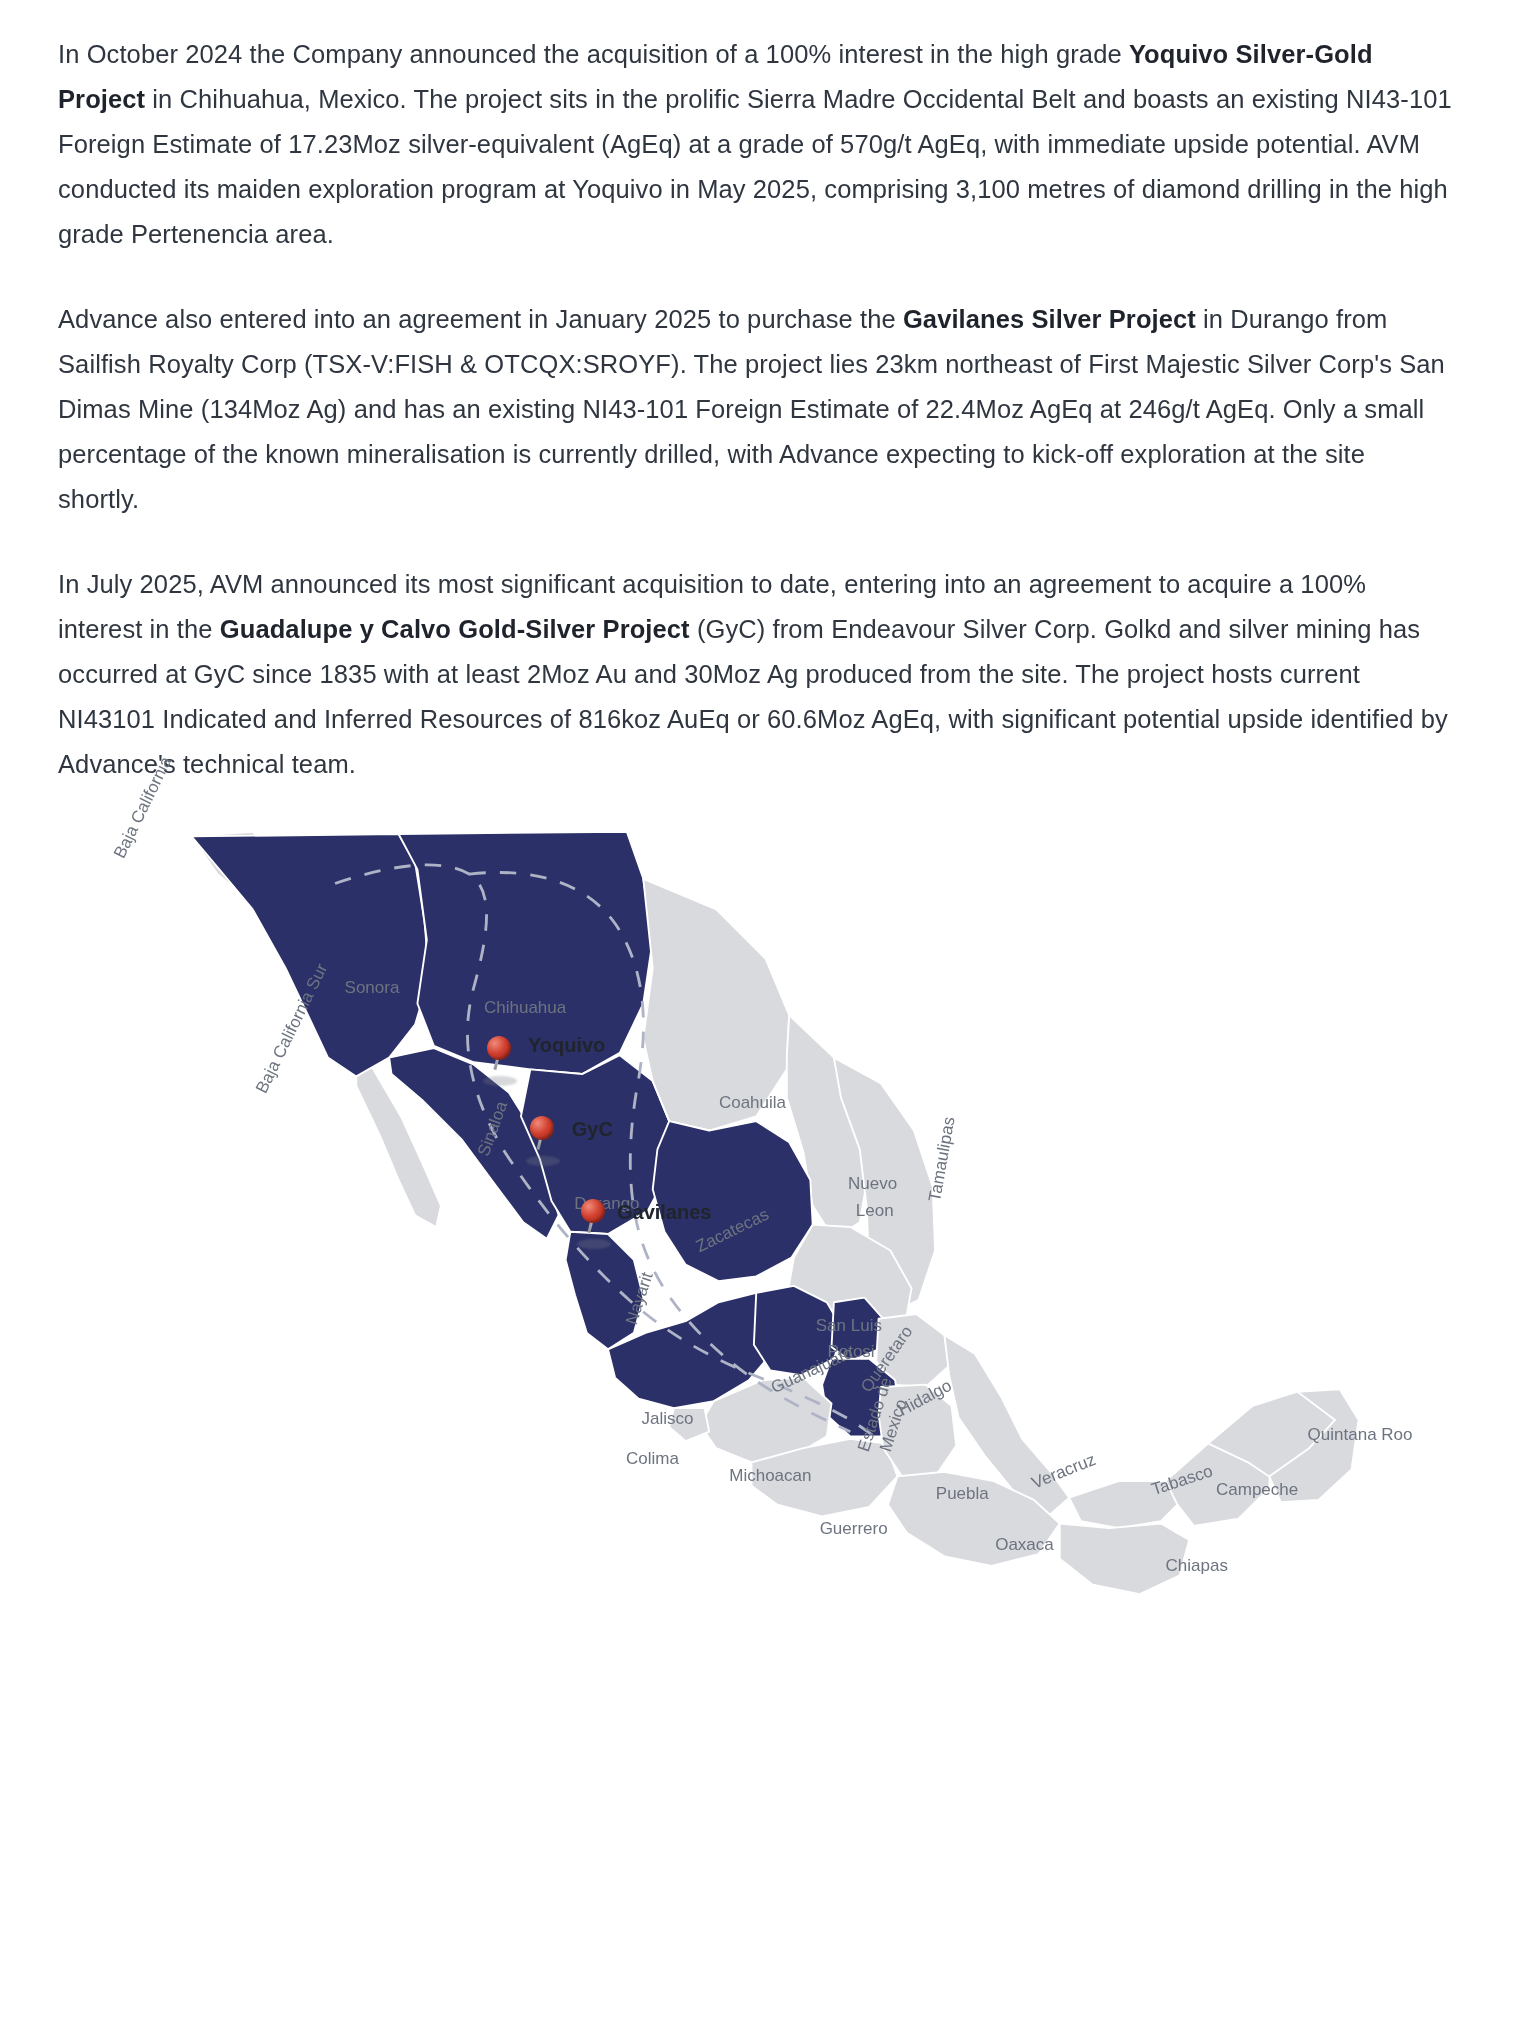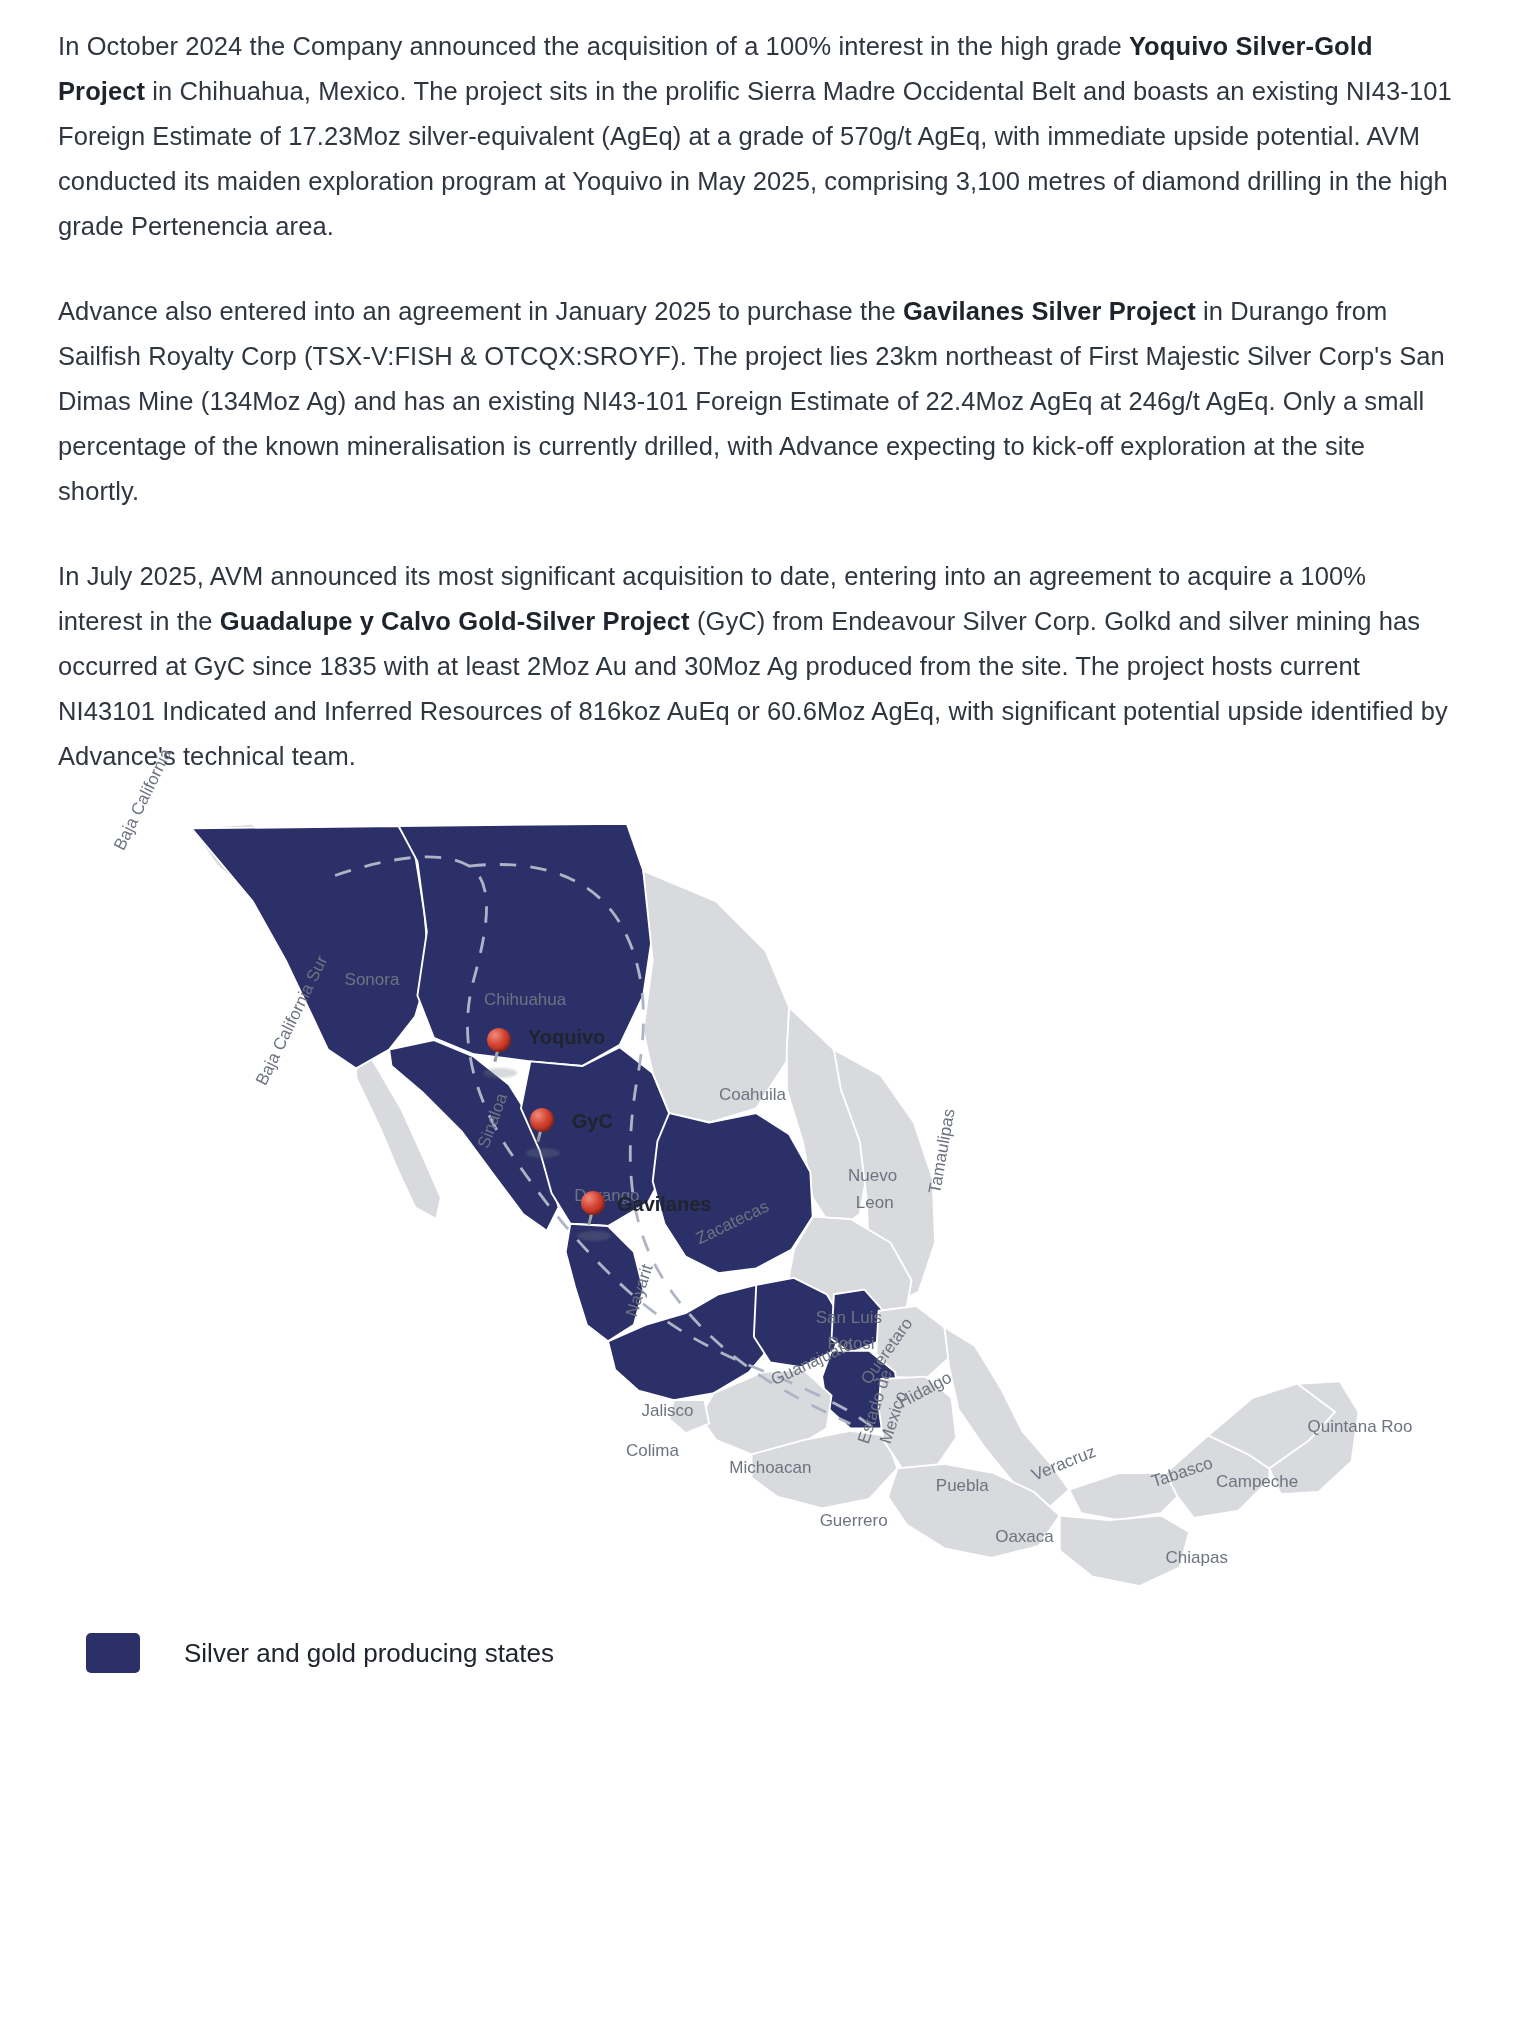--- a/index.html
+++ b/index.html
@@ -24,7 +24,7 @@
     font-size: 25.5px;
     line-height: 45px;
     color: #2f3640;
-    margin: 0 0 40px 0;
+    margin: 8px 0 40px 0;
     letter-spacing: 0.1px;
     max-width: 1395px;
   }

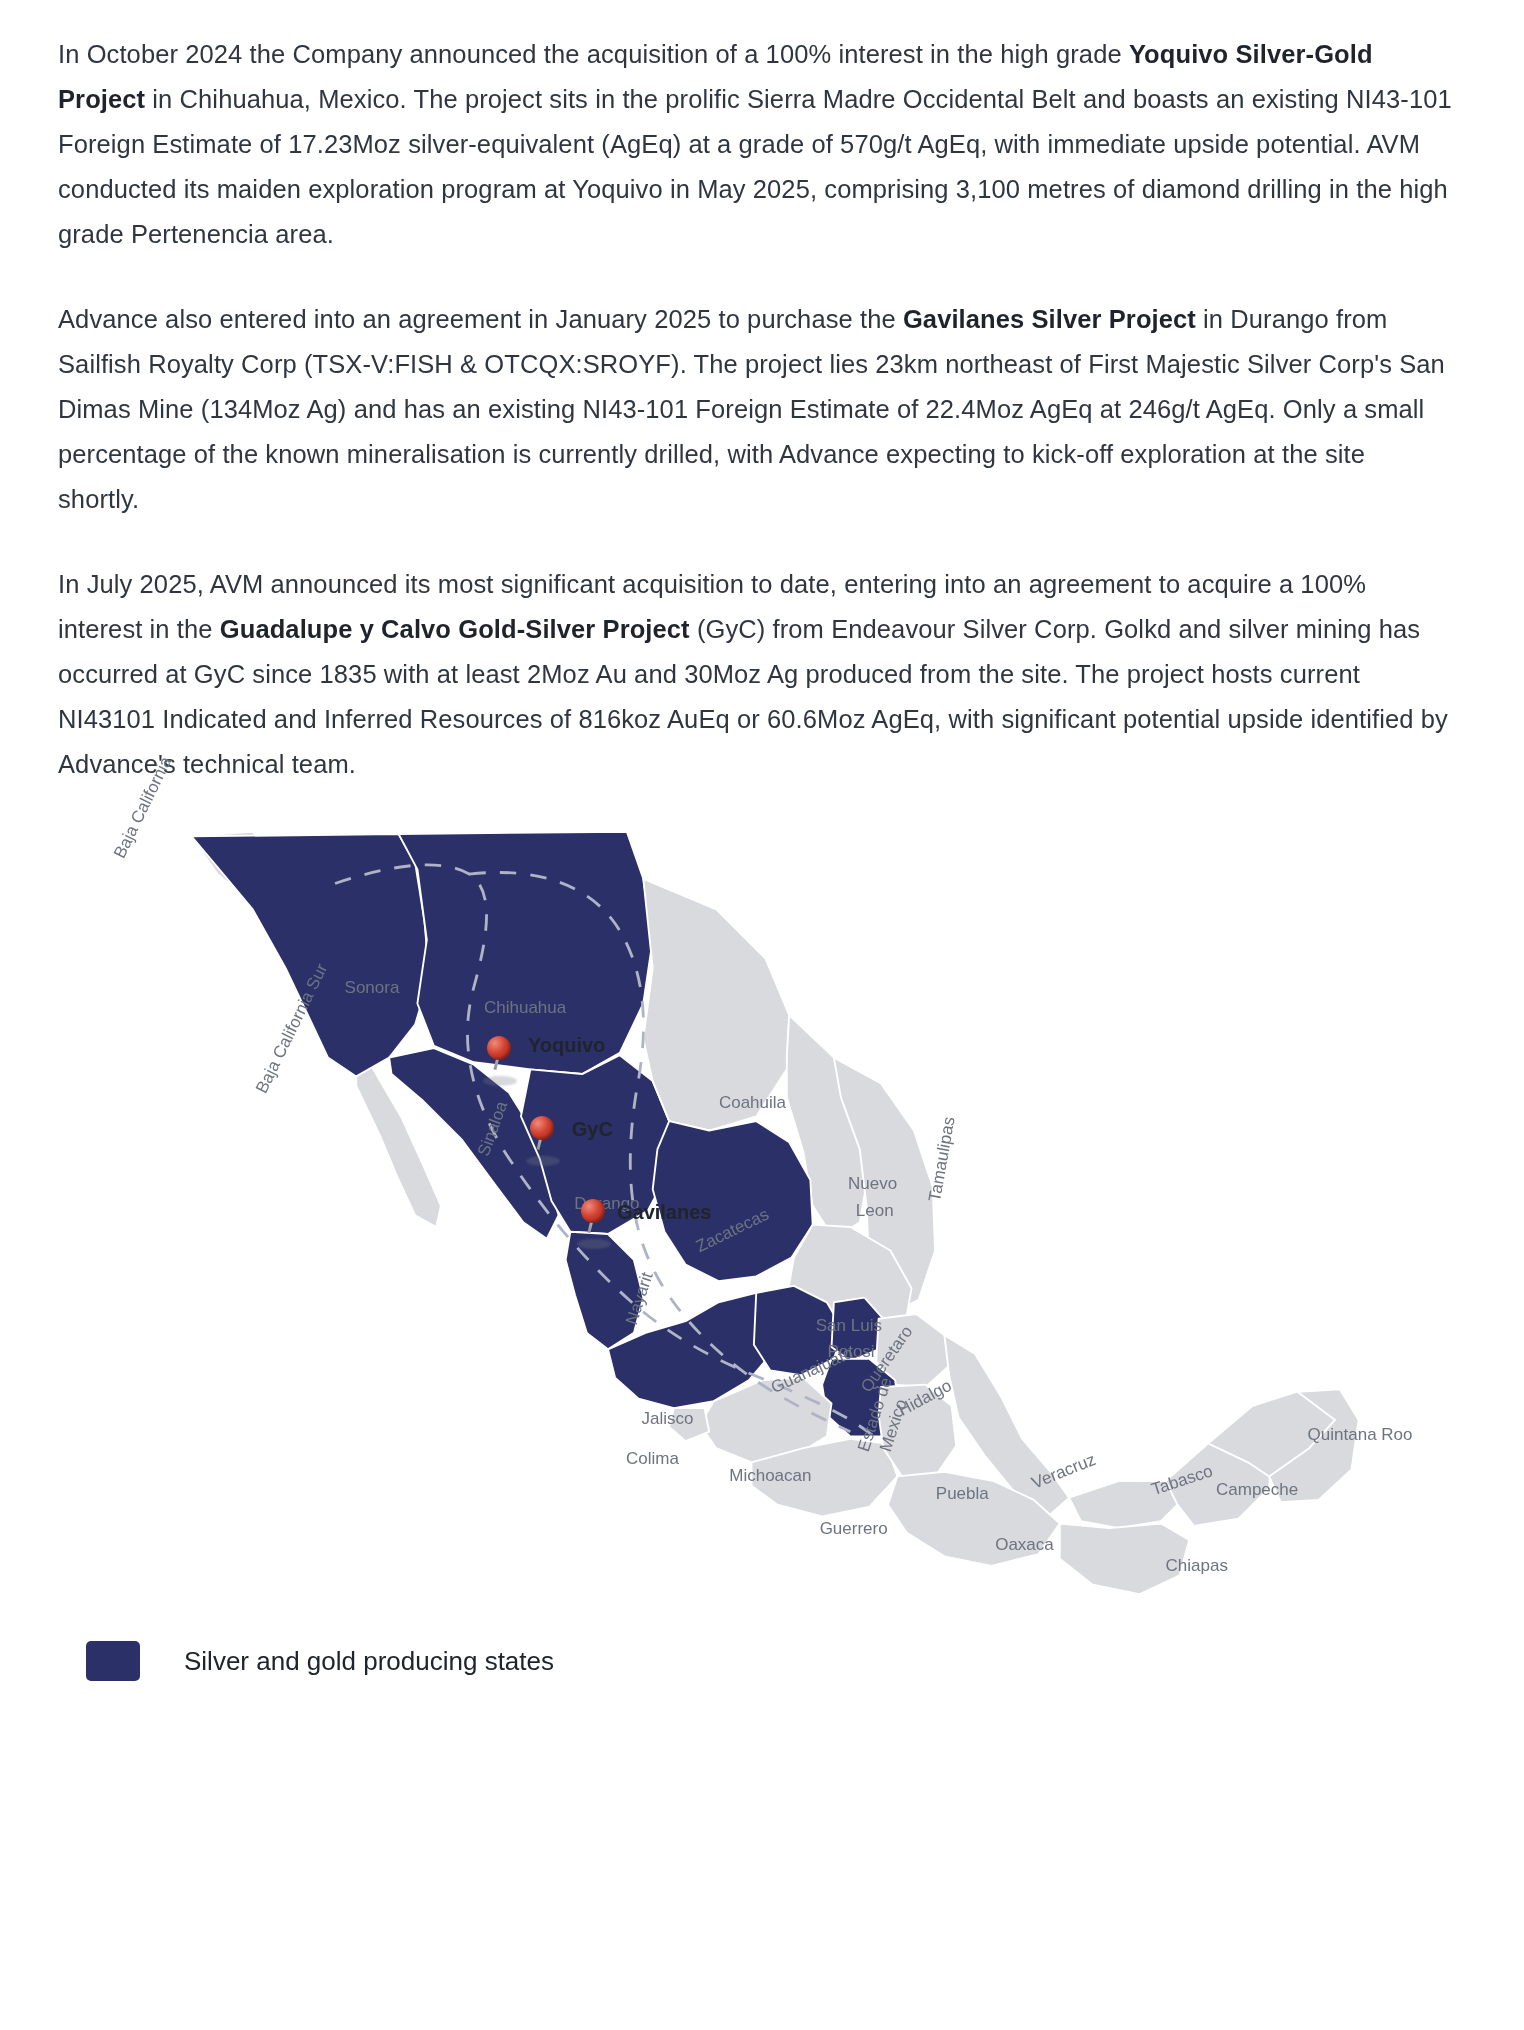--- a/index.html
+++ b/index.html
@@ -261,10 +261,6 @@
   </div>
 
   <div class="legend">
-    <div class="legend-row">
-      <div class="legend-swatch"></div>
-      <div class="legend-text">Silver and gold producing states</div>
-    </div>
   </div>
 
 </div>

